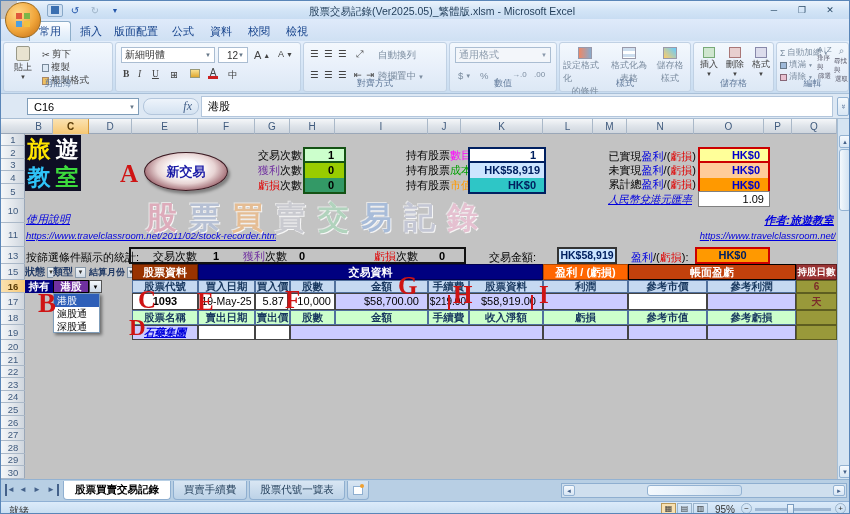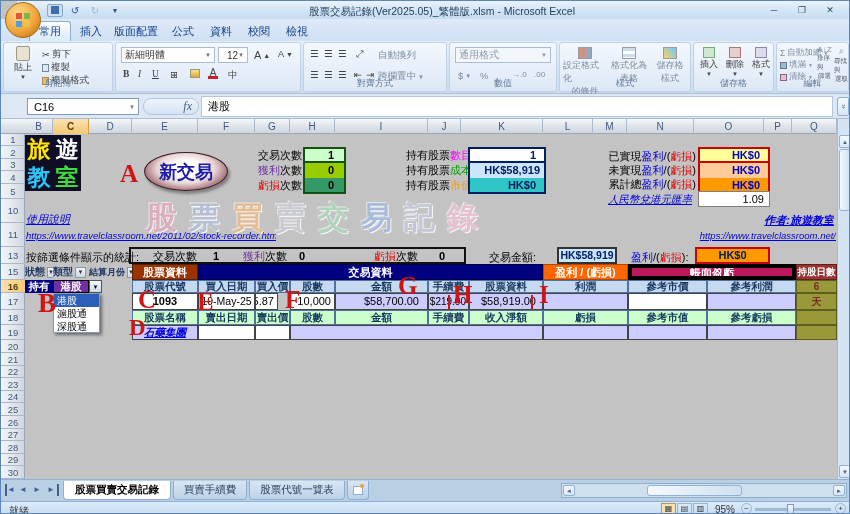--- a/index.html
+++ b/index.html
@@ -104,7 +104,7 @@
           background:radial-gradient(ellipse at 50% 42%, #ffffff 25%, #e8d4d4 50%, #8a4a55 82%, #5c2633 100%);
           border:1px solid #3a1a22; box-shadow:2px 3px 3px rgba(0,0,0,.35);
           display:flex; align-items:center; justify-content:center; z-index:6; }
-  .oval span { color:#1a1aa6; font-weight:bold; font-size:18px; }
+  .oval span { color:#1a1aa6; font-weight:bold; font-size:13px; }
   .wm { position:absolute; left:145px; top:196px; width:345px; display:flex; gap:12px;
         font-size:31px; font-weight:bold; opacity:.85; z-index:2; }
   .wm span { text-shadow:1px 1px 0 #fff, -1px -1px 0 rgba(255,255,255,.7); }

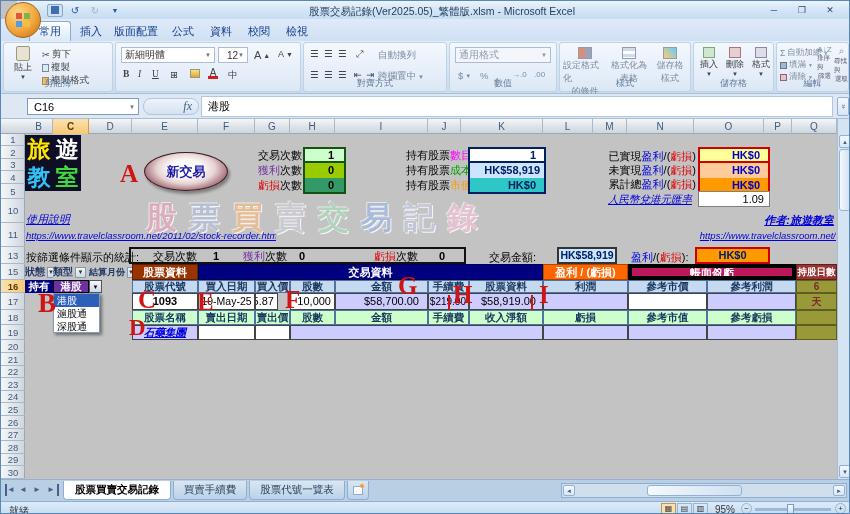--- a/index.html
+++ b/index.html
@@ -509,7 +509,7 @@
   <div class="cell cc" style="left:131px;top:263px;width:66px;height:16px;background:#993300;color:#fff;font-weight:bold;border:1px solid #5e1f00">股票資料</div>
   <div class="cell cc" style="left:197px;top:263px;width:345px;height:16px;background:#000080;color:#fff;font-weight:bold;border:1px solid #000050">交易資料</div>
   <div class="cell cc" style="left:542px;top:263px;width:85px;height:16px;background:#ff6600;color:#fff;font-weight:bold;border:1px solid #b34700">盈利 / (虧損)</div>
-  <div class="cell cc" style="left:627px;top:263px;width:168px;height:16px;background:#be185d;color:#fff;font-weight:bold;border:4px solid #000000">帳面盈虧</div>
+  <div class="cell cc" style="left:627px;top:263px;width:168px;height:16px;background:#c2410c;color:#fff;font-weight:bold;border:1px solid #000000">帳面盈虧</div>
   <div class="cell cc" style="left:795px;top:263px;width:41px;height:16px;background:#993333;color:#fff;font-weight:bold;font-size:9.5px;border:1px solid #5e1f1f">持股日數</div>
 
   <div class="cell cc" style="left:24px;top:279px;width:28px;height:13px;background:#000080;color:#fff;font-weight:bold;font-size:10.5px">持有</div>

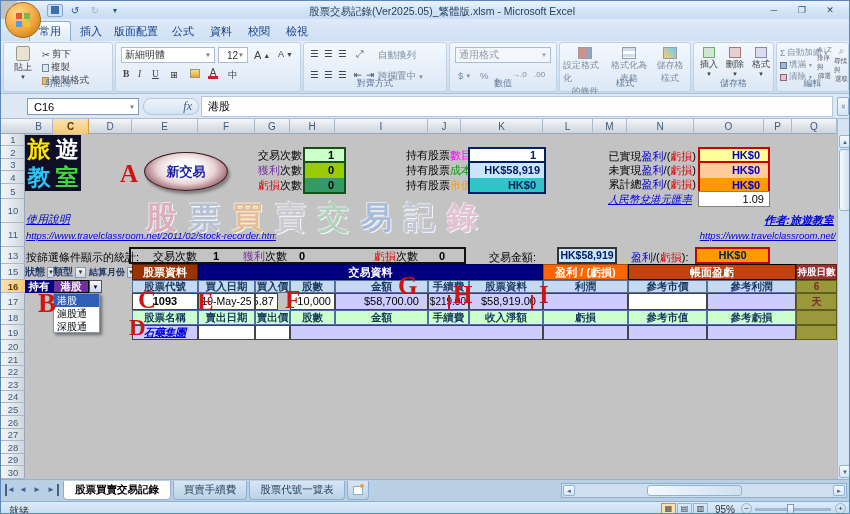--- a/index.html
+++ b/index.html
@@ -531,7 +531,7 @@
 
   <div class="cell cc bd" style="left:131px;top:292px;width:66px;height:17px;background:#fff;font-weight:bold">1093</div>
   <div class="cell cc bd" style="left:197px;top:292px;width:57px;height:17px;background:#fff;font-size:10.5px">19-May-25</div>
-  <div class="cell cr bd" style="left:254px;top:292px;width:23px;height:17px;background:#fff;padding-right:3px">5.87</div>
+  <div class="cell cr bd" style="left:254px;top:292px;width:33px;height:17px;background:#fff;padding-right:3px">5.87</div>
   <div class="cell cr bd" style="left:289px;top:292px;width:45px;height:17px;background:#fff;padding-right:3px">10,000</div>
   <div class="cell cr bd lav" style="left:334px;top:292px;width:93px;height:17px;padding-right:8px">$58,700.00</div>
   <div class="cell cr bd lav" style="left:427px;top:292px;width:41px;height:17px;padding-right:2px;font-size:10px">$219.00</div>

